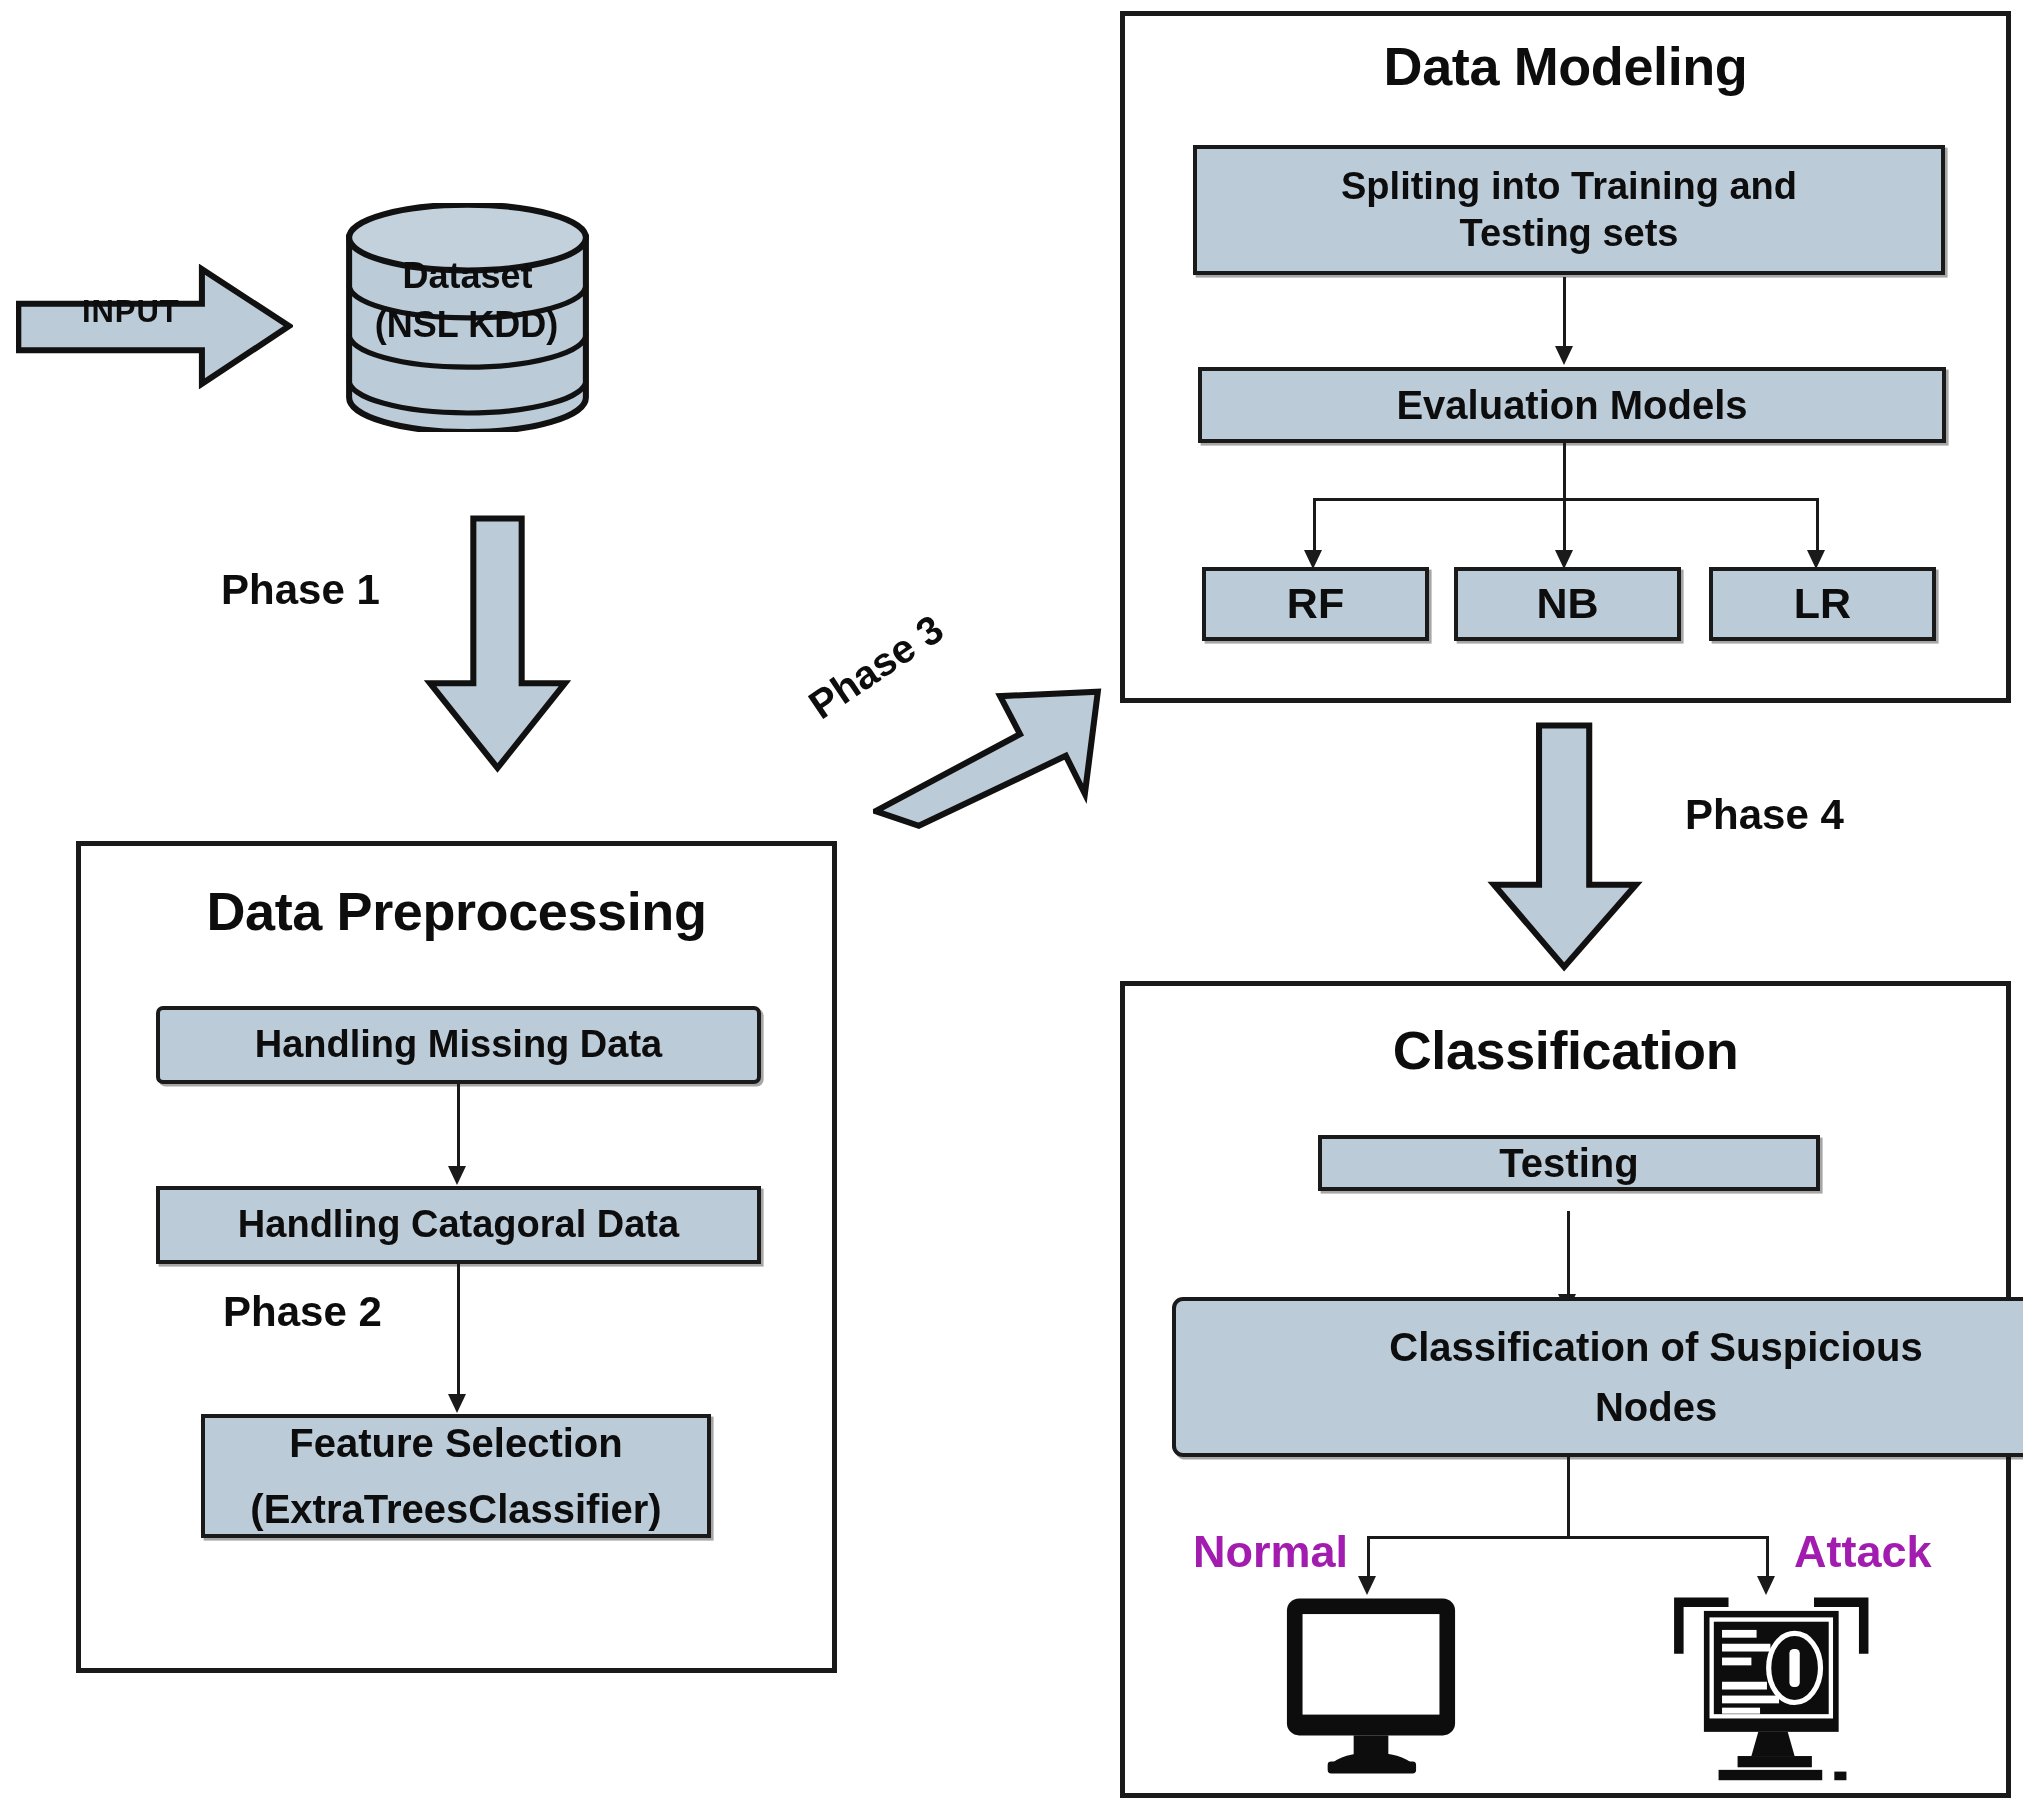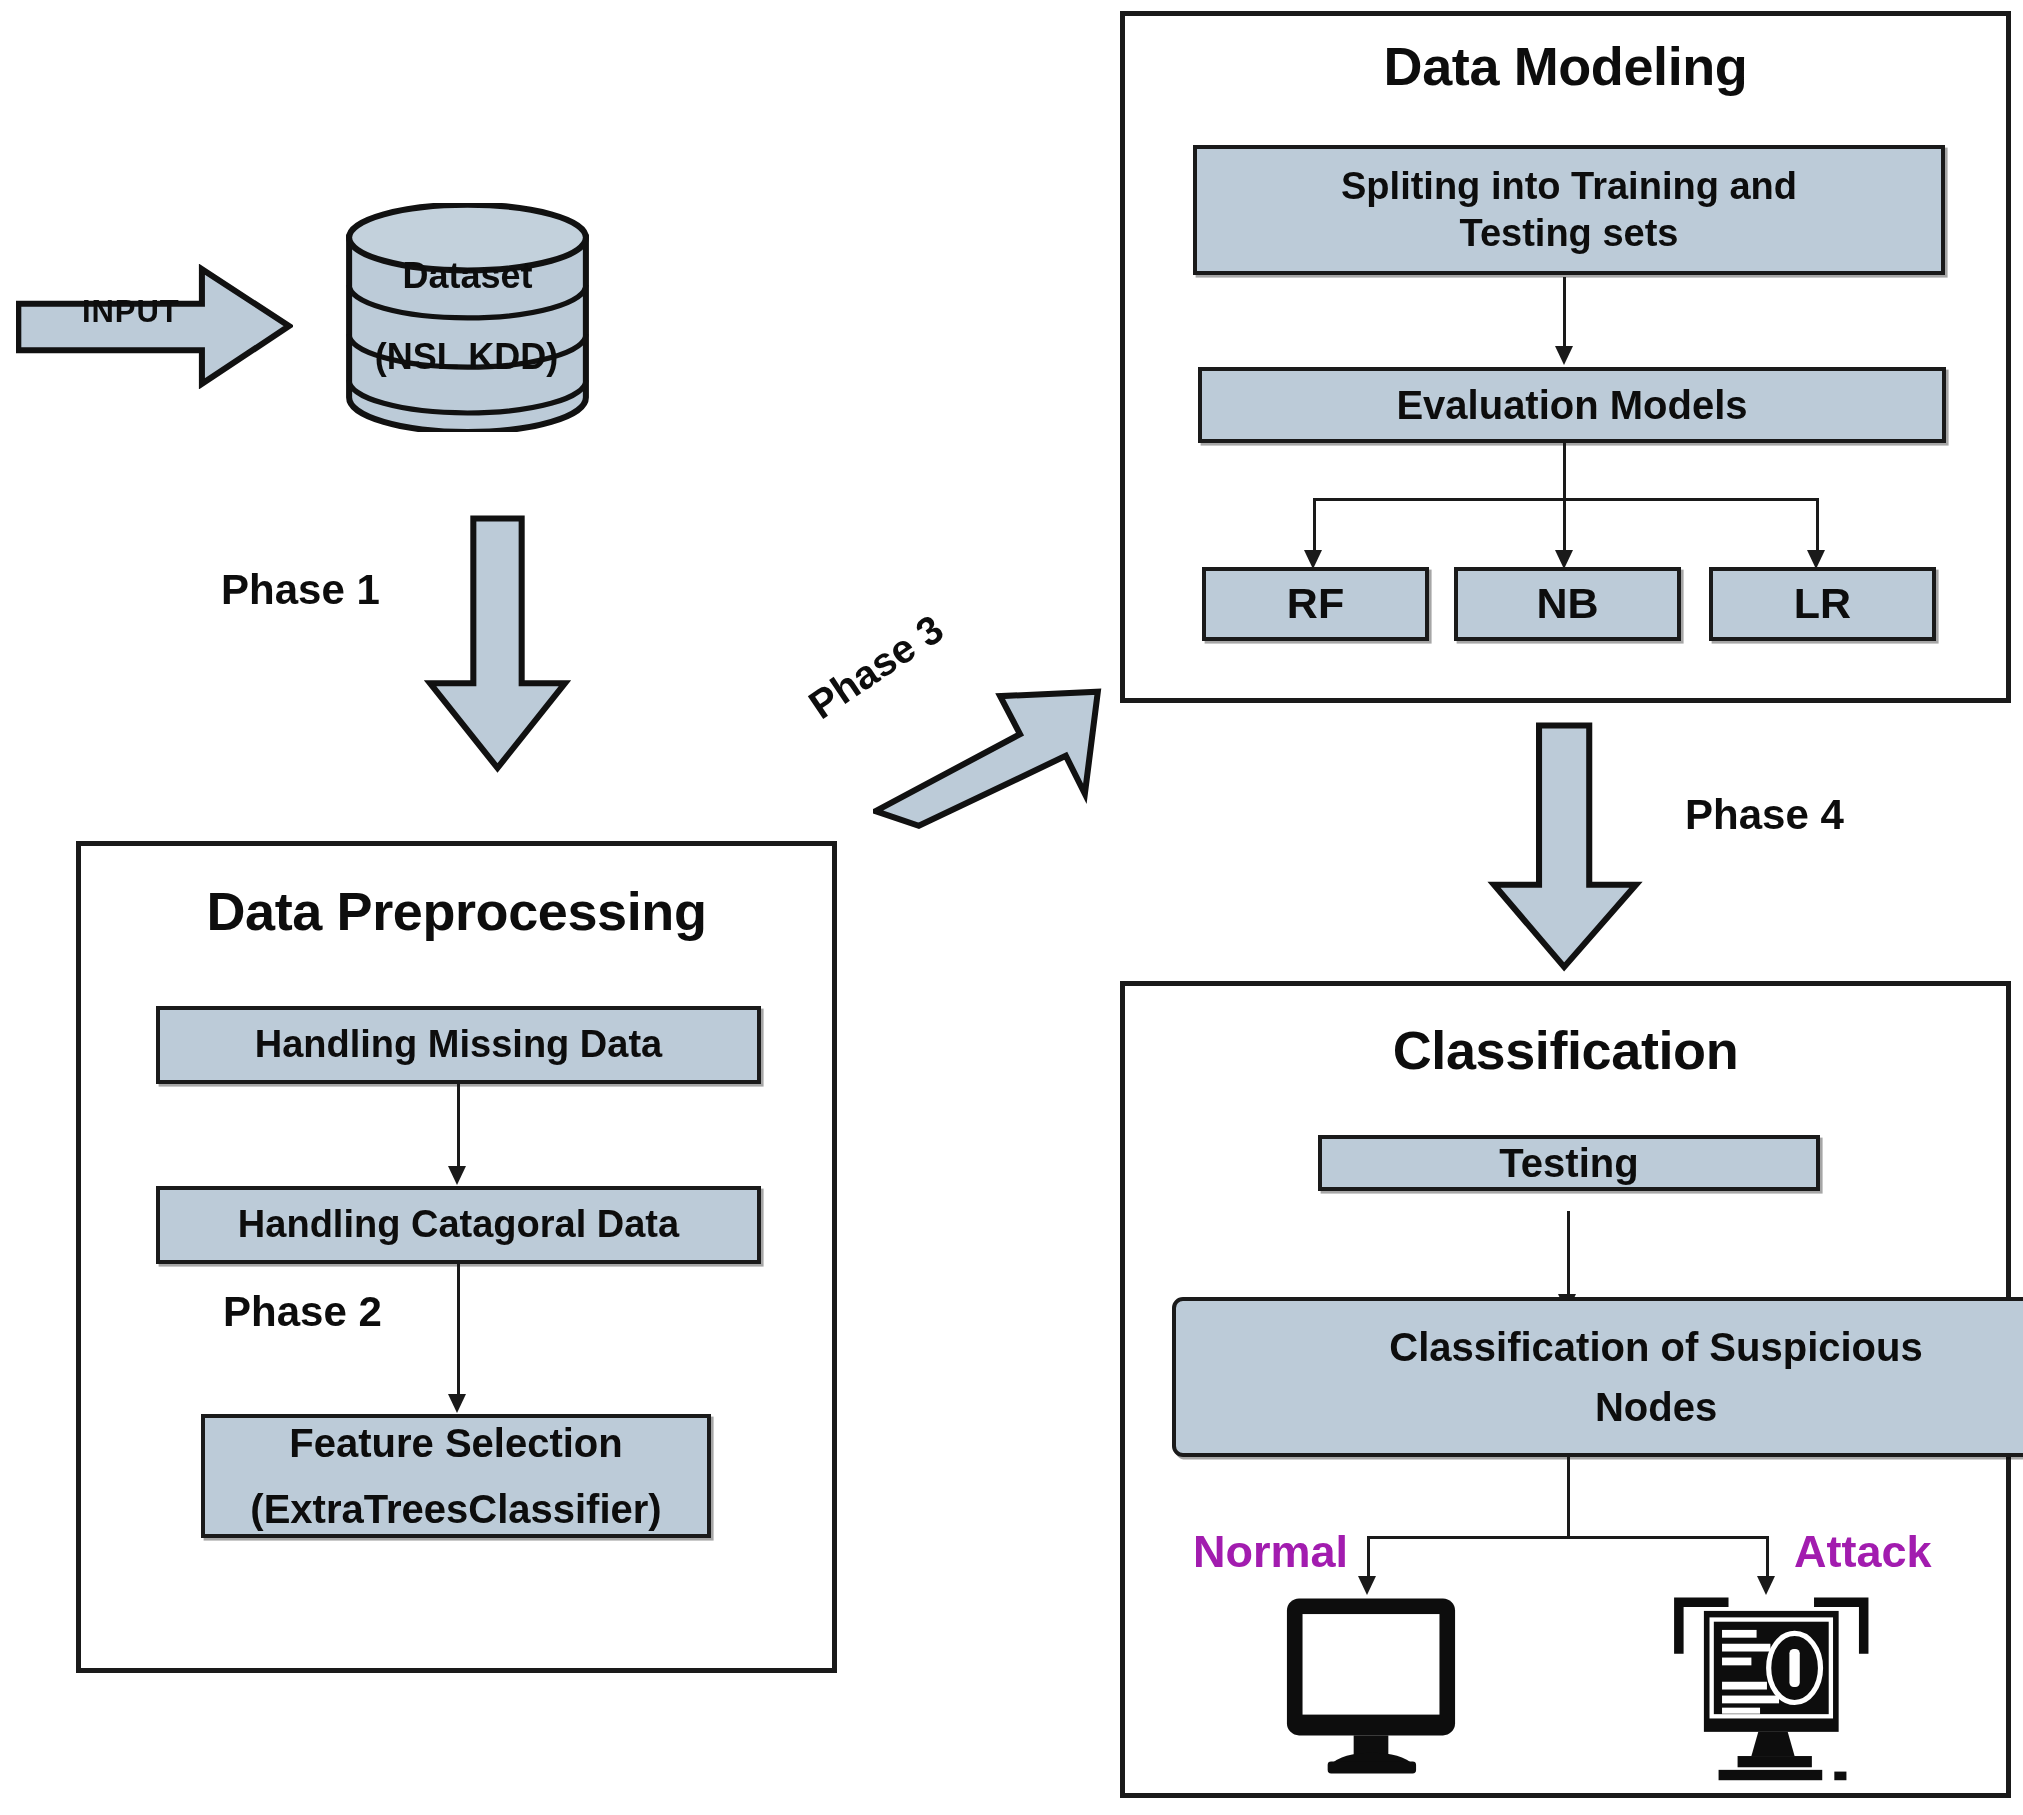--- a/index.html
+++ b/index.html
@@ -115,7 +115,7 @@
     </svg>
   </div>
   <div style="position:absolute; left:342px; top:255px; width:251px; text-align:center; font-size:36px; font-weight:bold; color:#0d0d0d;">Dataset</div>
-  <div style="position:absolute; left:337px; top:304px; width:259px; text-align:center; font-size:36px; font-weight:bold; color:#0d0d0d;margin-top:32px;">(NSL KDD)</div>
+  <div style="position:absolute; left:337px; top:304px; width:259px; text-align:center; font-size:36px; font-weight:bold; color:#0d0d0d;">(NSL KDD)</div>
 
   <div class="block-arrow" style="left:424px; top:515px; width:147px; height:259px;">
     <svg width="147" height="259" viewBox="0 0 170 300">

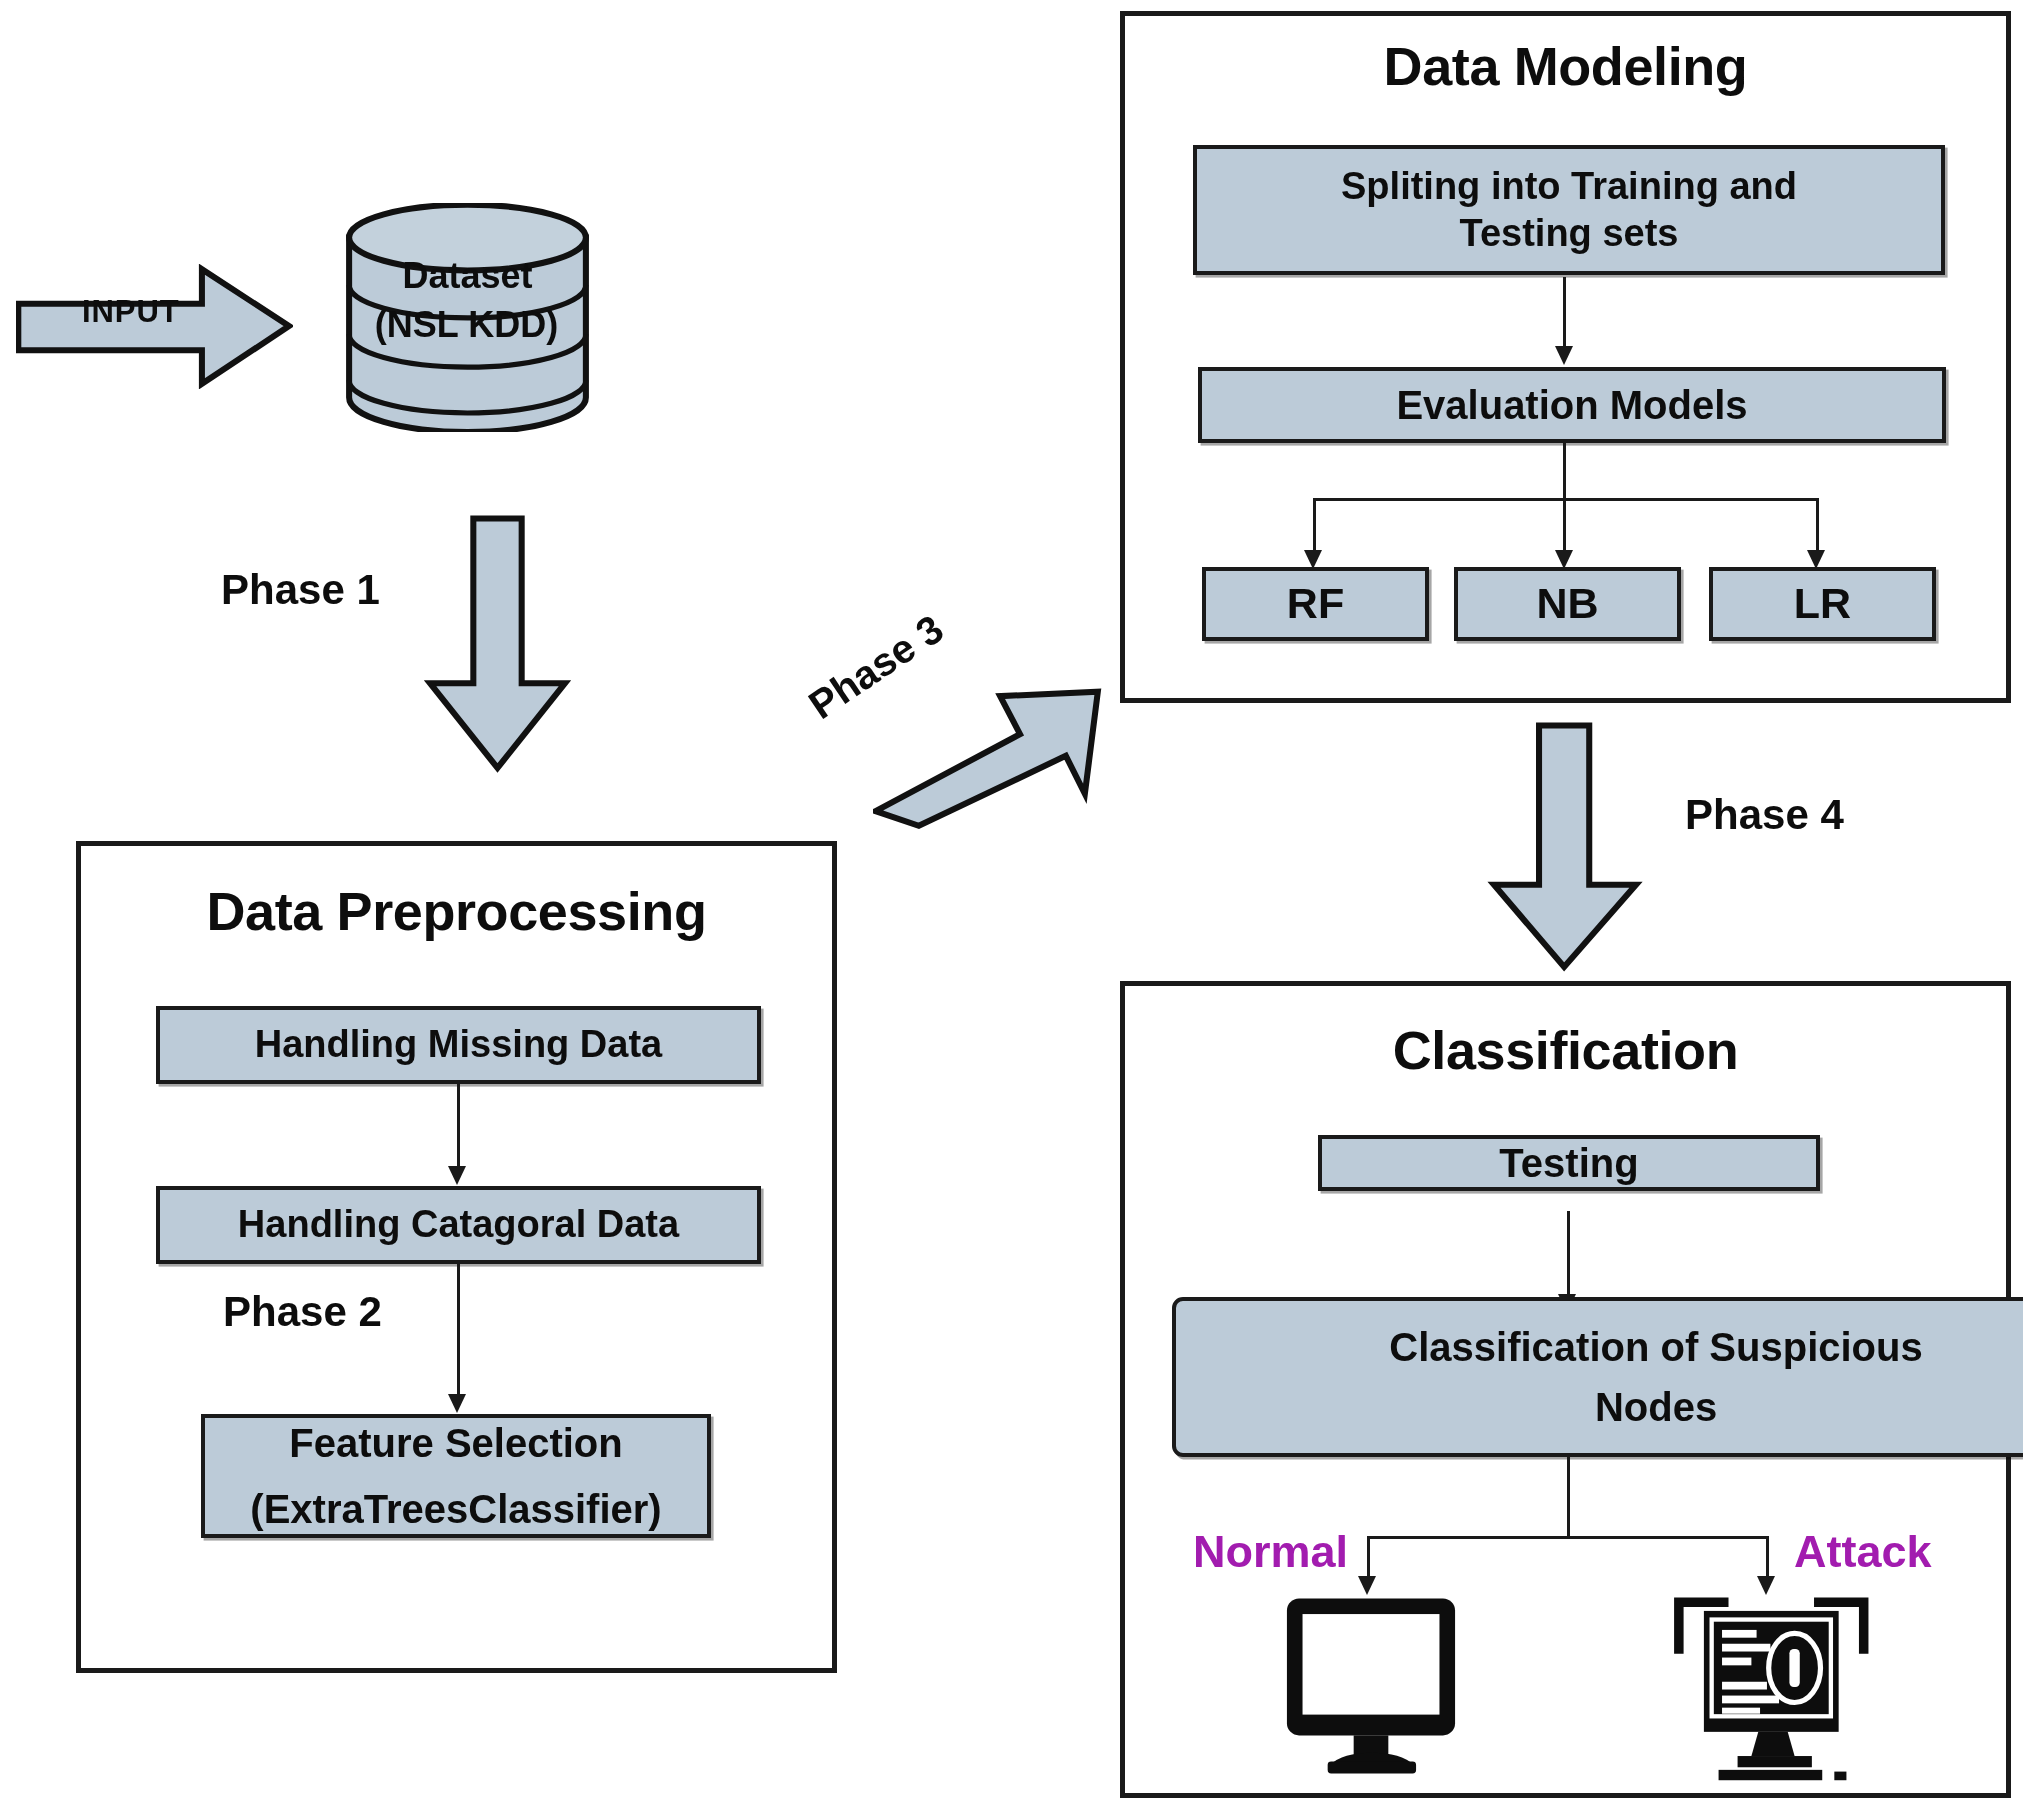--- a/index.html
+++ b/index.html
@@ -177,7 +177,7 @@
   </div>
   <div class="phase-title" style="left:76px; top:880px; width:761px; font-size:54px;">Data Preprocessing</div>
 
-  <div class="proc" style="left:156px; top:1006px; width:605px; height:78px; font-size:38px;">
+  <div class="proc" style="left:156px; top:1006px; width:605px; height:78px; font-size:38px;border-radius:7px;">
       <span>Handling Missing Data</span>
     </div>
 

